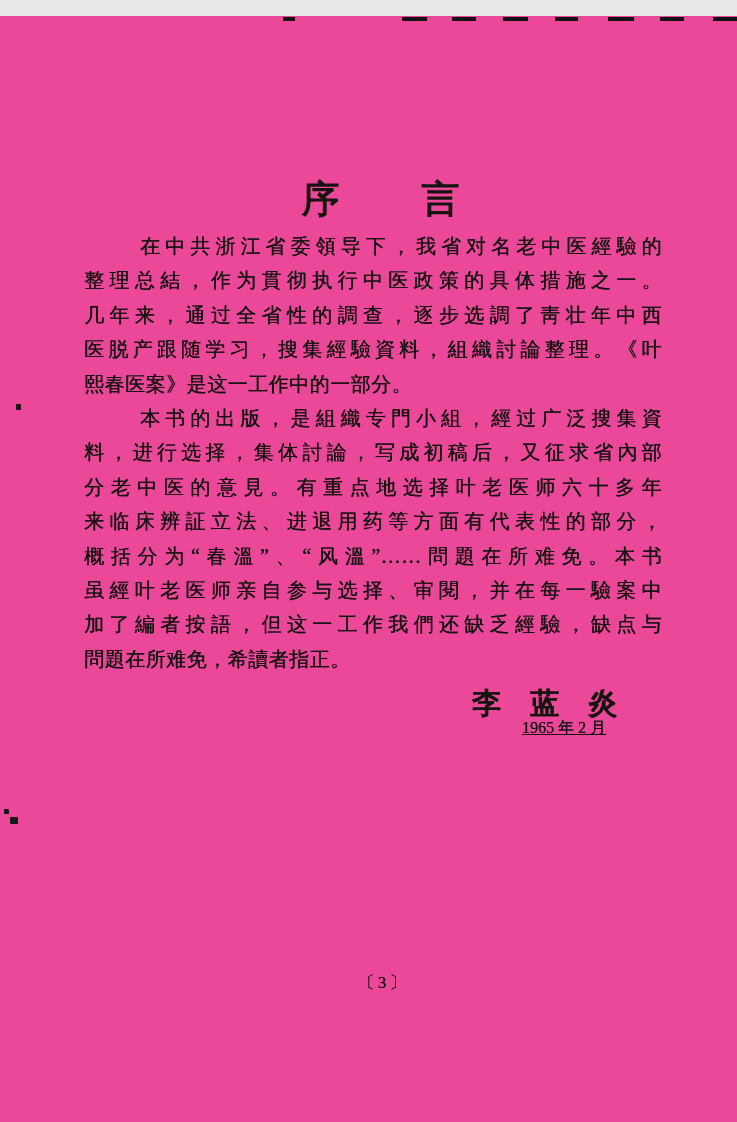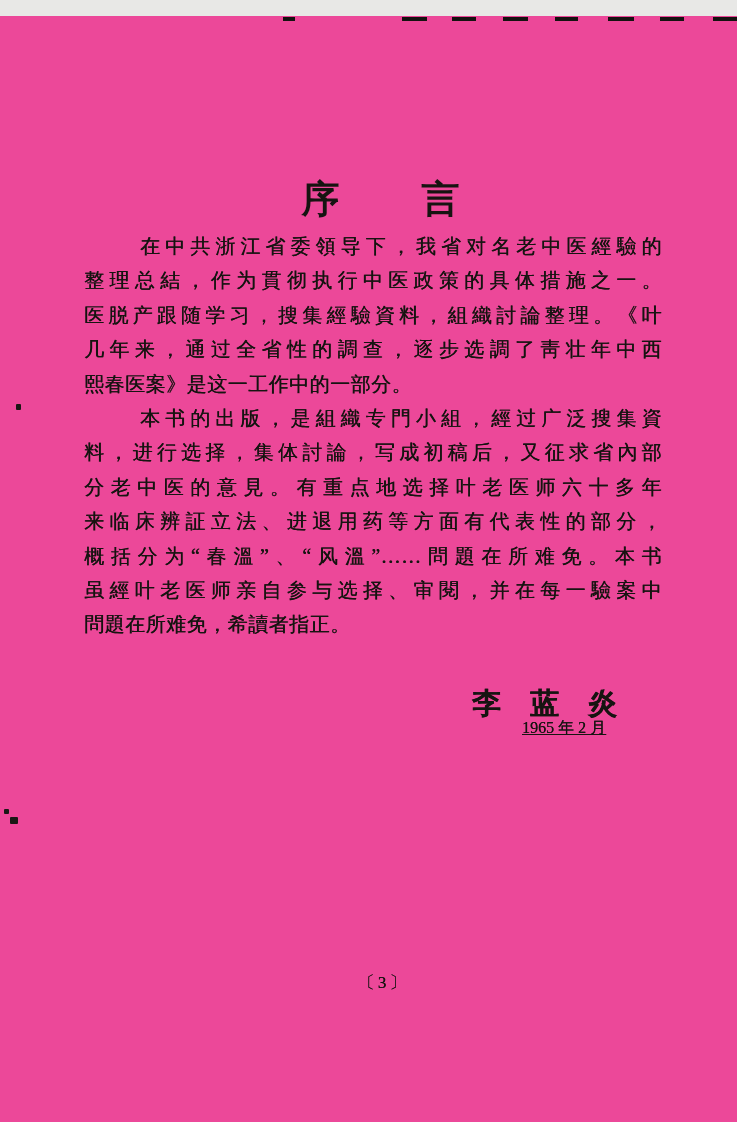--- a/index.html
+++ b/index.html
@@ -116,8 +116,8 @@
   <div class="body-block">
     <div class="body-line indent">在中共浙江省委領导下，我省对名老中医經驗的</div>
     <div class="body-line">整理总結，作为貫彻执行中医政策的具体措施之一。</div>
+    <div class="body-line">几年来，通过全省性的調查，逐步选調了靑壮年中西</div>
     <div class="body-line">医脱产跟随学习，搜集經驗資料，組織討論整理。《叶</div>
-    <div class="body-line">几年来，通过全省性的調查，逐步选調了靑壮年中西</div>
     <div class="body-line para-end">熙春医案》是这一工作中的一部分。</div>
     <div class="body-line indent">本书的出版，是組織专門小組，經过广泛搜集資</div>
     <div class="body-line">料，进行选择，集体討論，写成初稿后，又征求省內部</div>

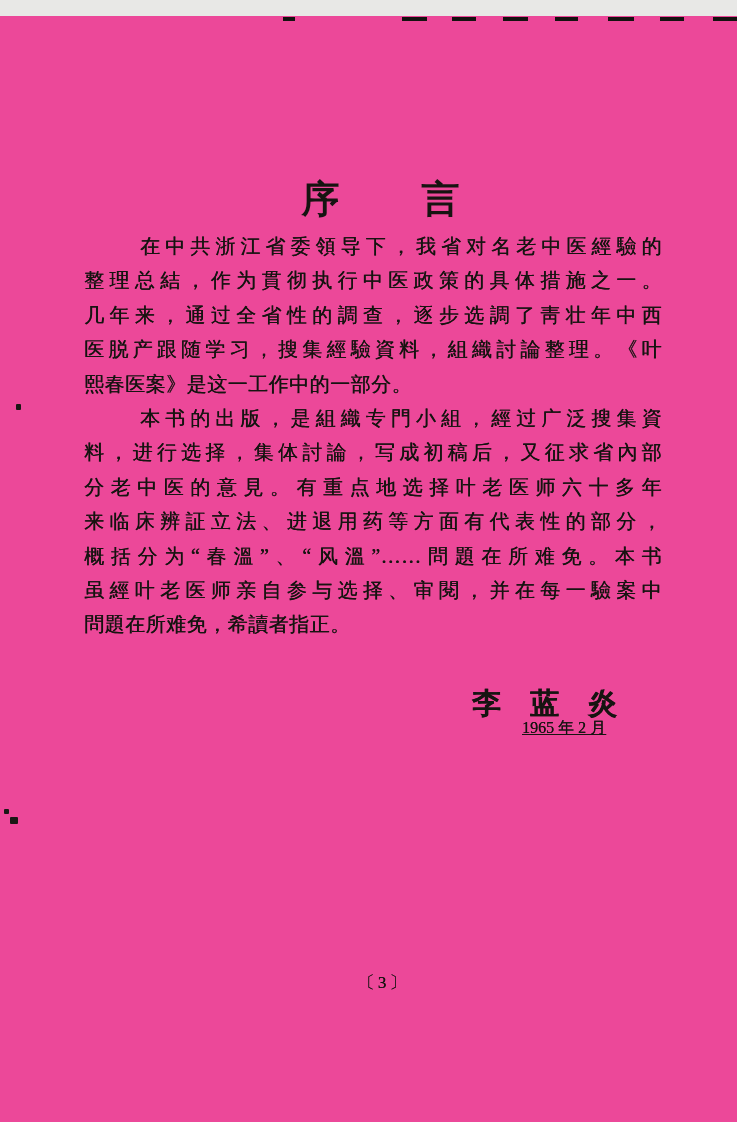--- a/index.html
+++ b/index.html
@@ -125,6 +125,7 @@
     <div class="body-line">来临床辨証立法、进退用药等方面有代表性的部分，</div>
     <div class="body-line">概括分为“春溫”、“风溫”……問題在所难免。本书</div>
     <div class="body-line">虽經叶老医师亲自参与选择、审閱，并在每一驗案中</div>
+    <div class="body-line">加了編者按語，但这一工作我們还缺乏經驗，缺点与</div>
     <div class="body-line para-end">問題在所难免，希讀者指正。</div>
   </div>
 

